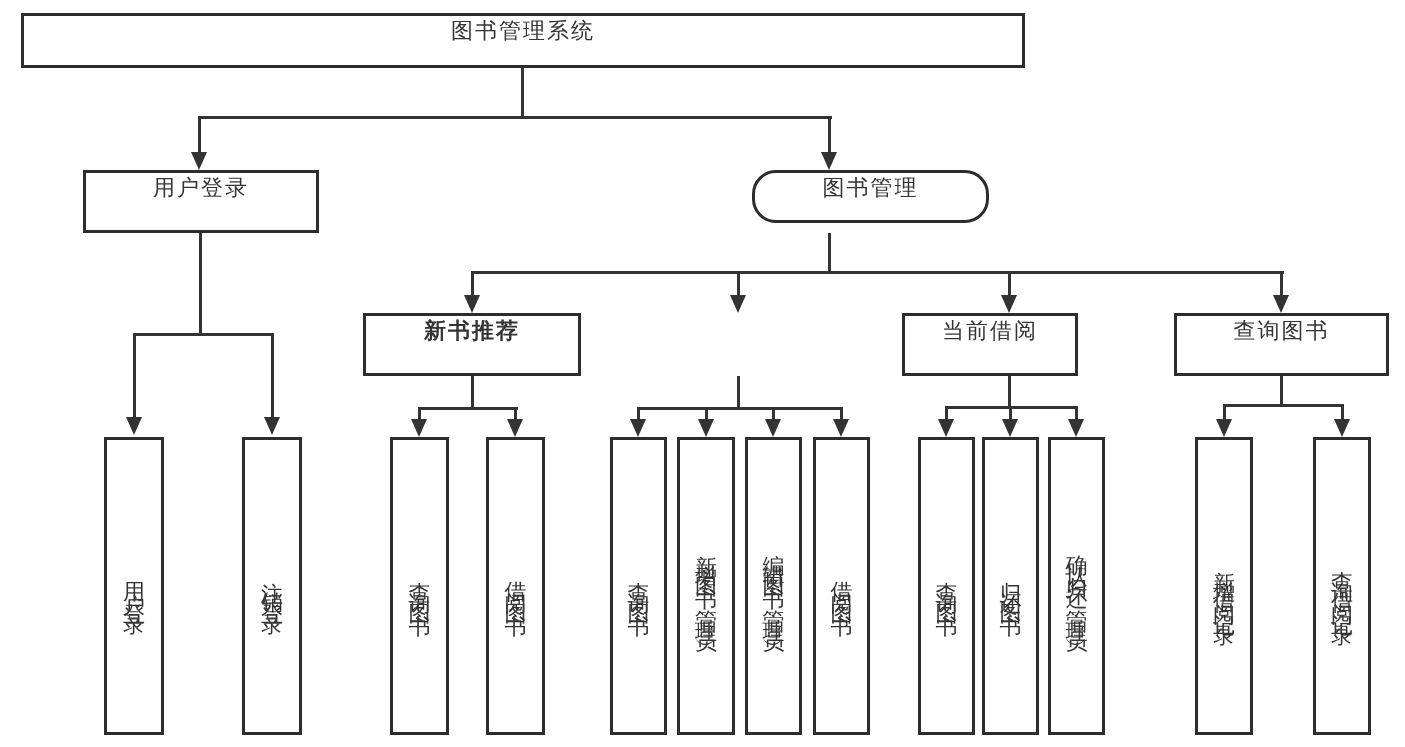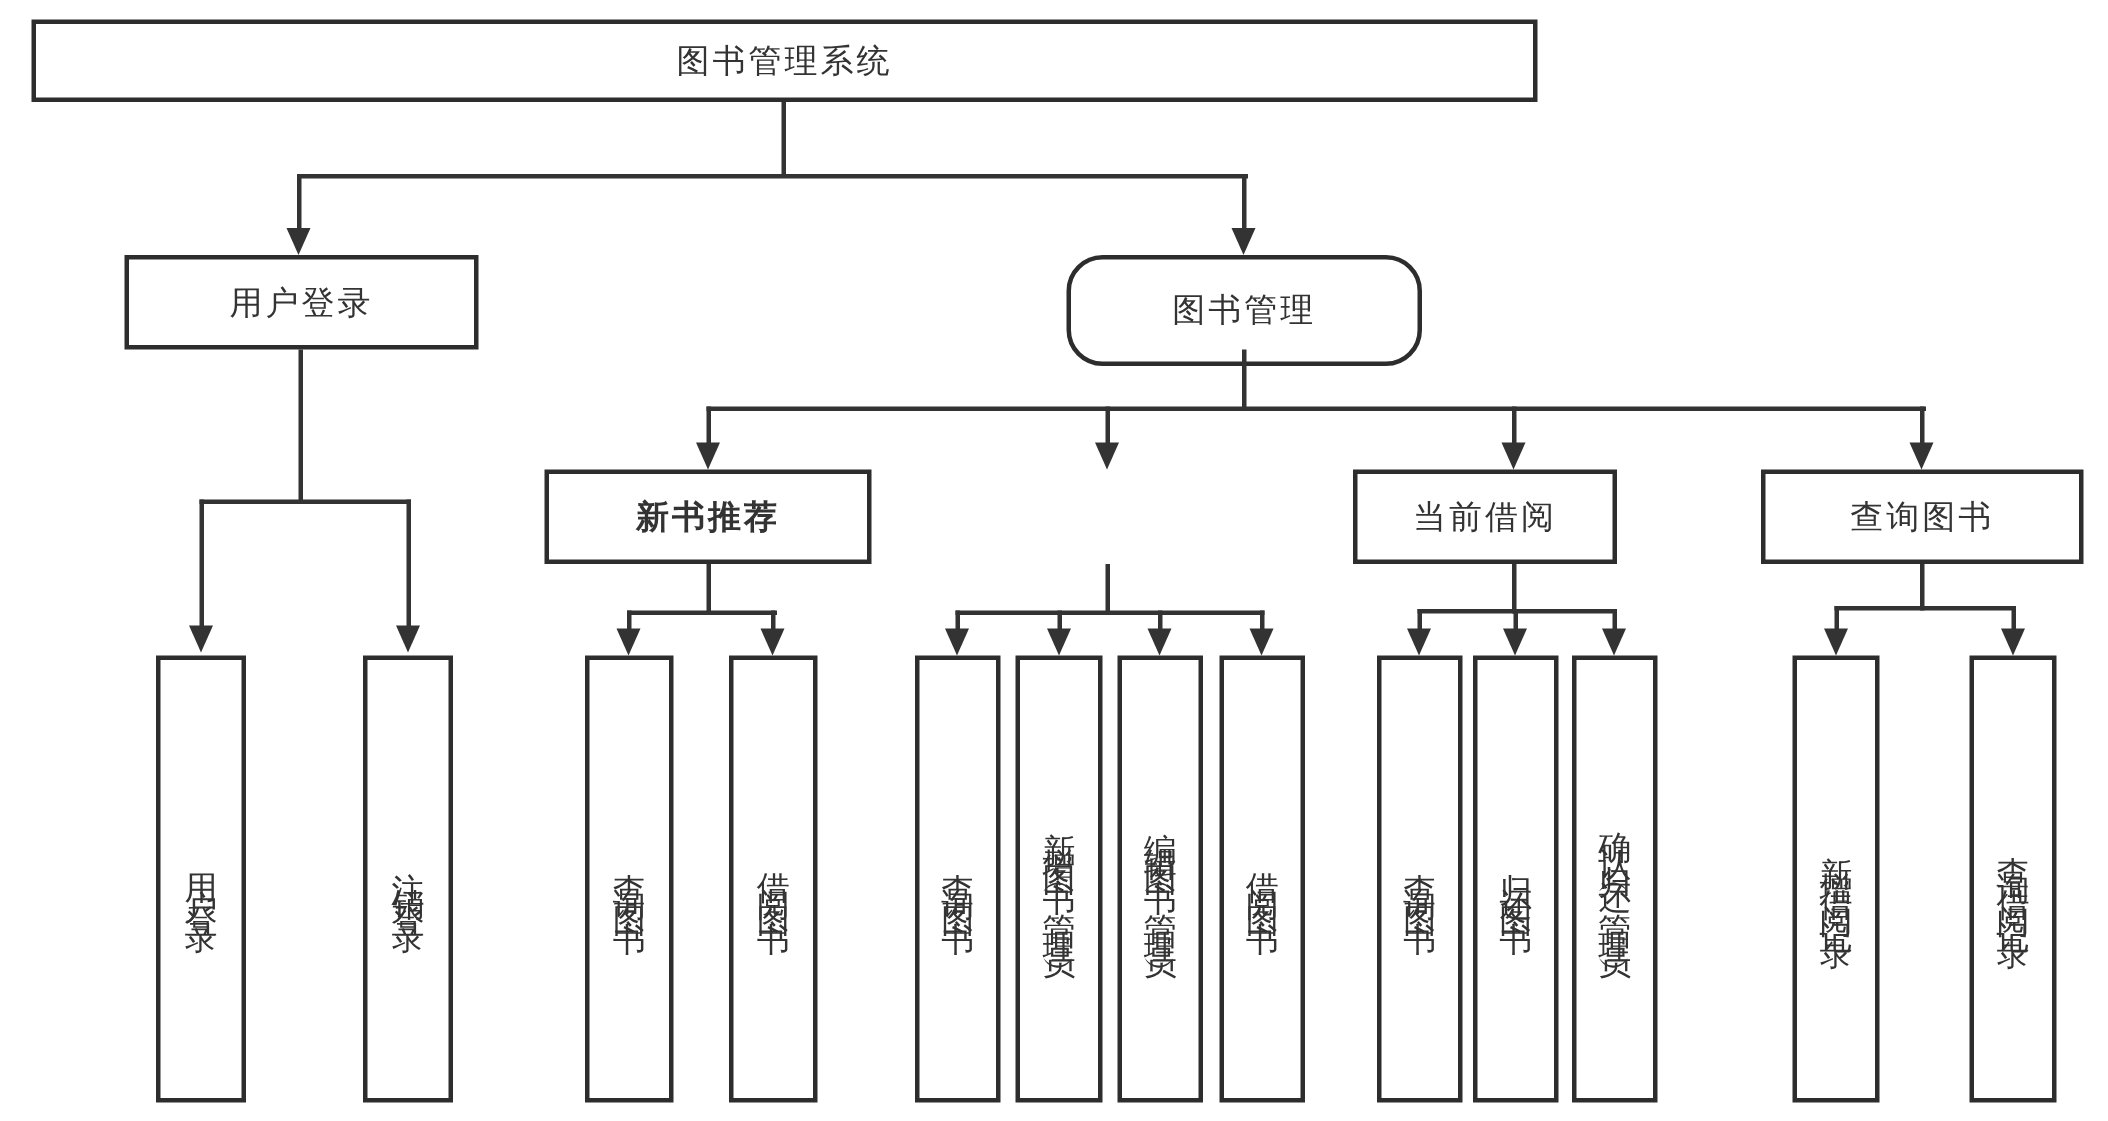--- a/index.html
+++ b/index.html
@@ -17,7 +17,7 @@
   .box{
     position:absolute;box-sizing:border-box;background:#fff;
     border:3px solid var(--box-border);
-    display:flex;align-items:center;justify-content:center;
+    display:flex;justify-content:center;
     color:var(--text);font-size:22px;letter-spacing:2px;
   }
   .vbox{

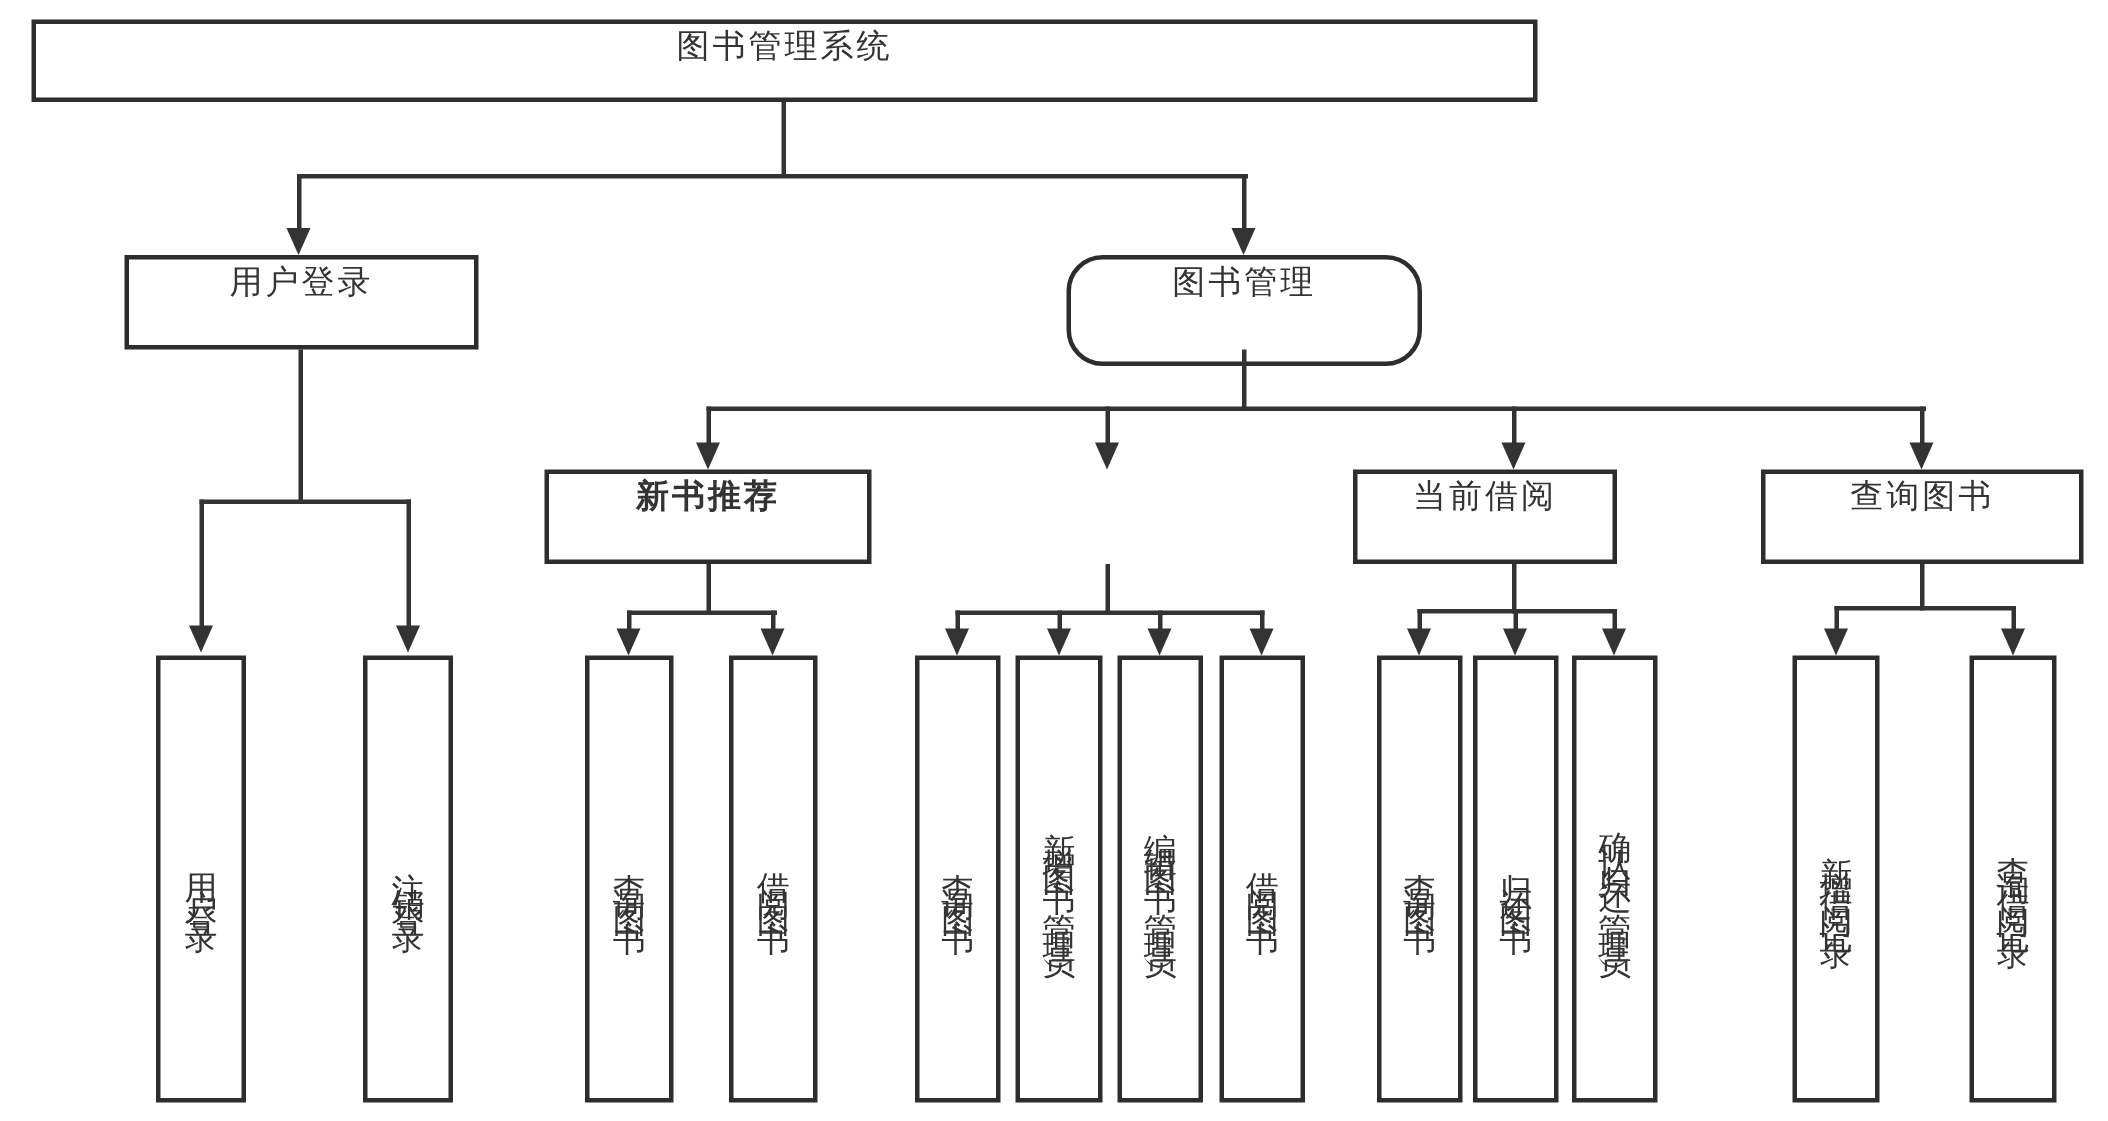--- a/index.html
+++ b/index.html
@@ -54,7 +54,7 @@
     <span>用户登录</span>
   </div>
 
-  <div class="box" style="left:711px;top:170px;width:237px;height:74px;border-radius:24px;">
+  <div class="box" style="left:752px;top:170px;width:237px;height:53px;border-radius:24px;">
     <span>图书管理</span>
   </div>
 

